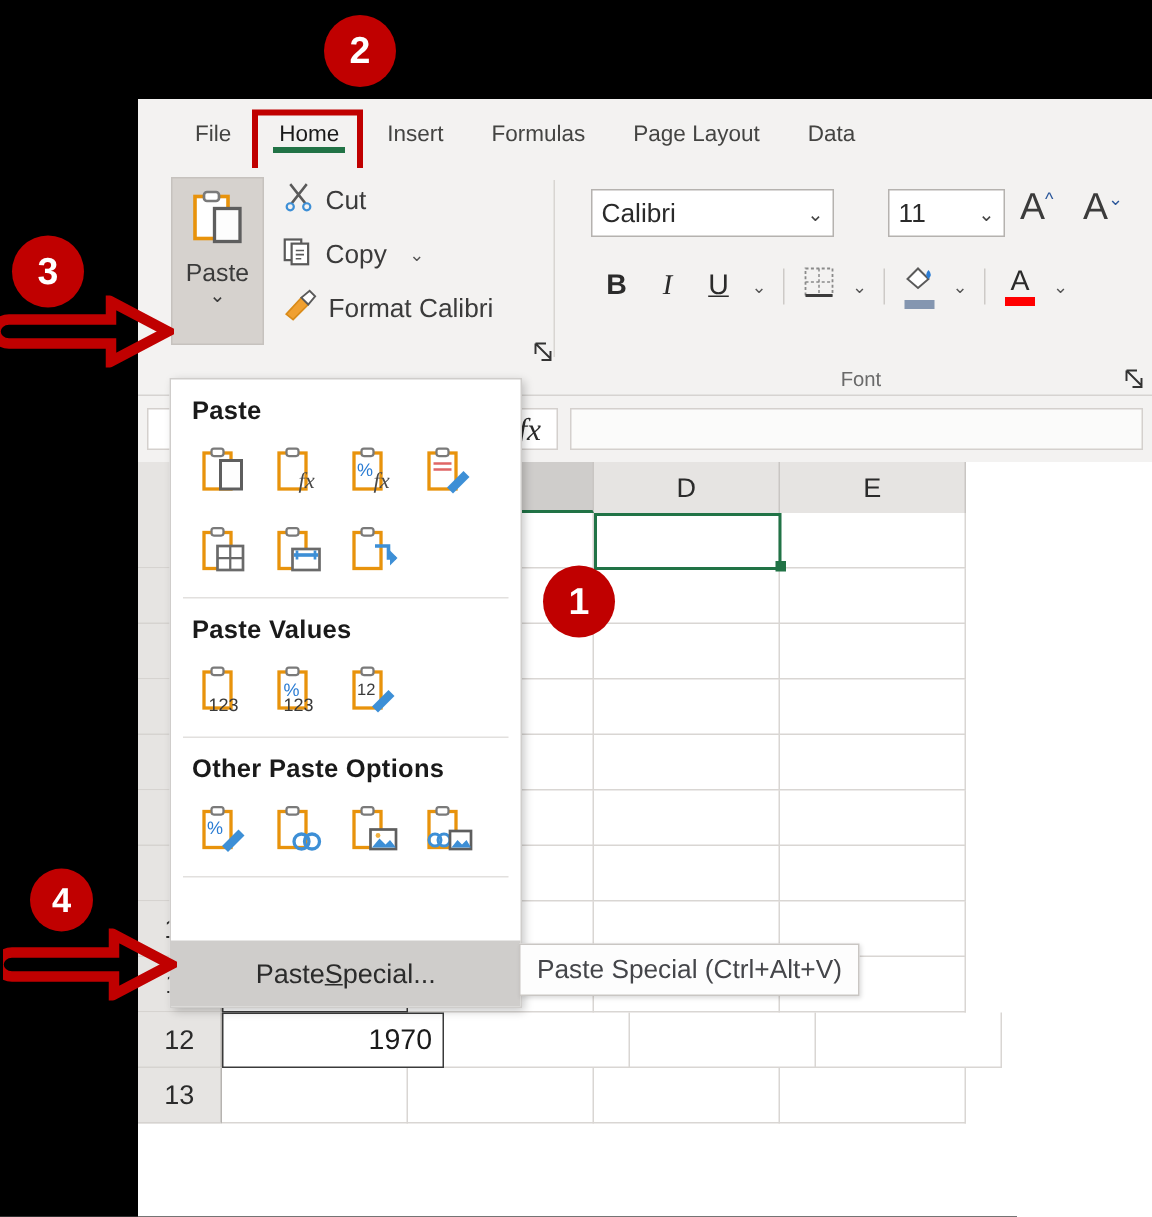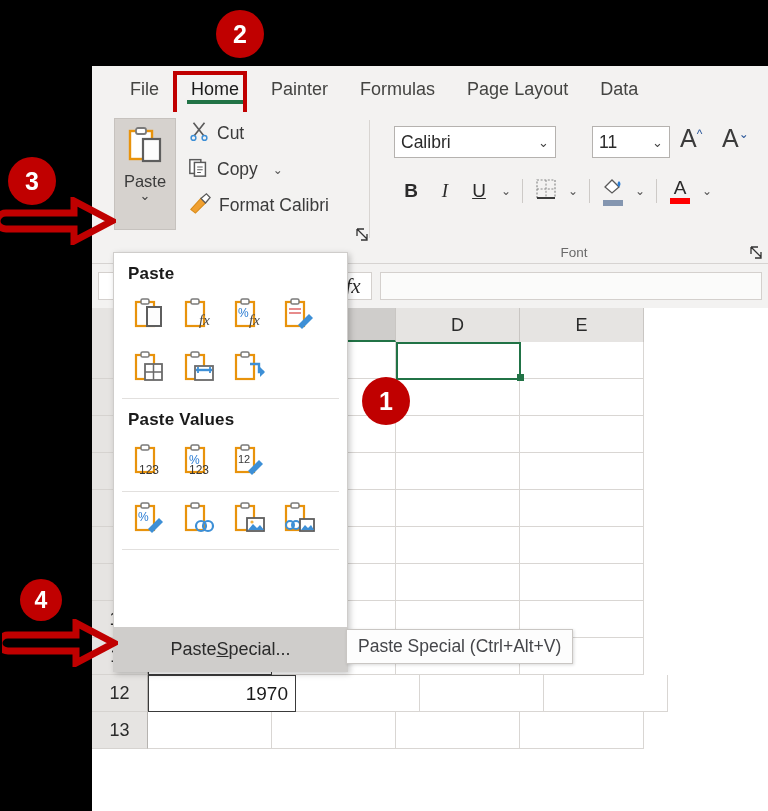--- a/index.html
+++ b/index.html
@@ -27,7 +27,7 @@
     padding-left: 24px;
   }
   .tab {
-    font-size: 18px; color: #444442;
+    font-size: 15px; color: #444442;
     padding: 4px 14px; margin-right: 4px;
     white-space: nowrap; position: relative;
   }

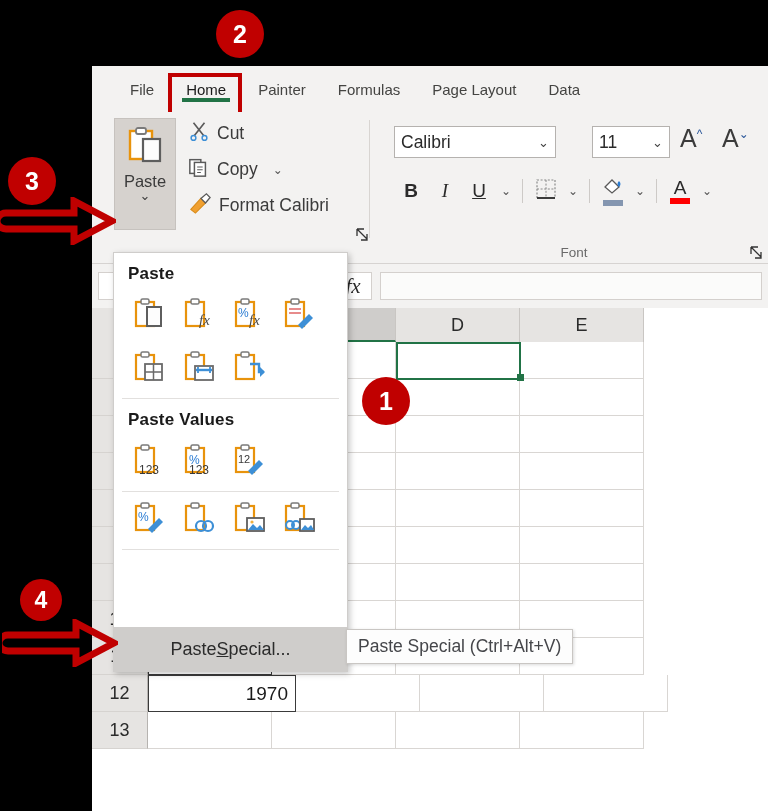--- a/index.html
+++ b/index.html
@@ -247,7 +247,7 @@
         </div>
         <div class="tab-home-box"></div>
       </div>
-      <div class="tab"><span>Painter</span></div>
+      <div class="tab"><span>Insert</span></div>
       <div class="tab"><span>Formulas</span></div>
       <div class="tab"><span>Page Layout</span></div>
       <div class="tab"><span>Data</span></div>

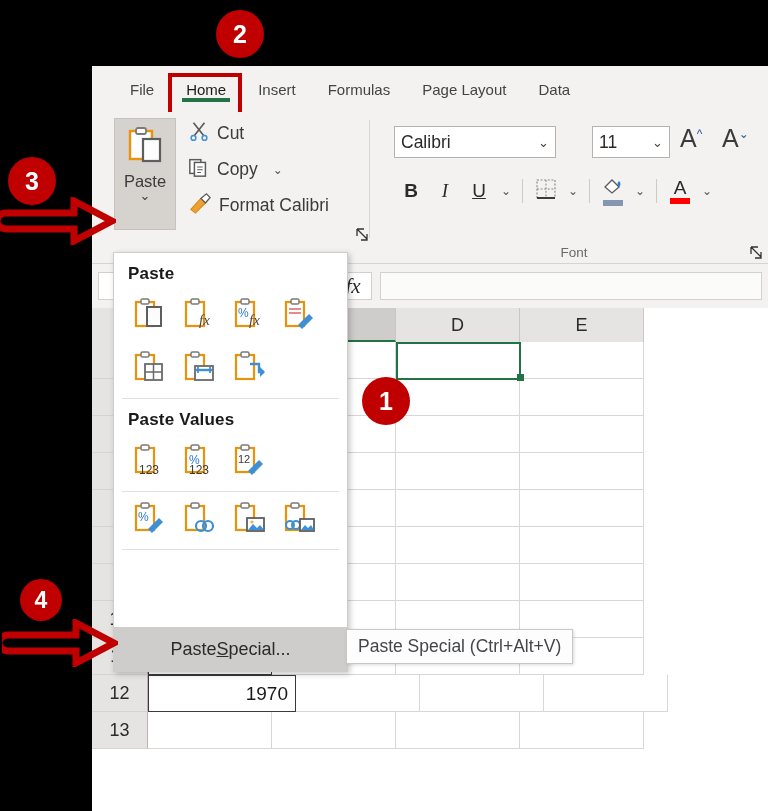--- a/index.html
+++ b/index.html
@@ -575,6 +575,7 @@
       </div>
       <div class="pm-div"></div>
 
+      <div class="pm-head">Other Paste Options</div>
       <div class="pm-icon-row">
         <div class="pm-icon">
           <svg width="36" height="36" viewBox="0 0 36 36">

